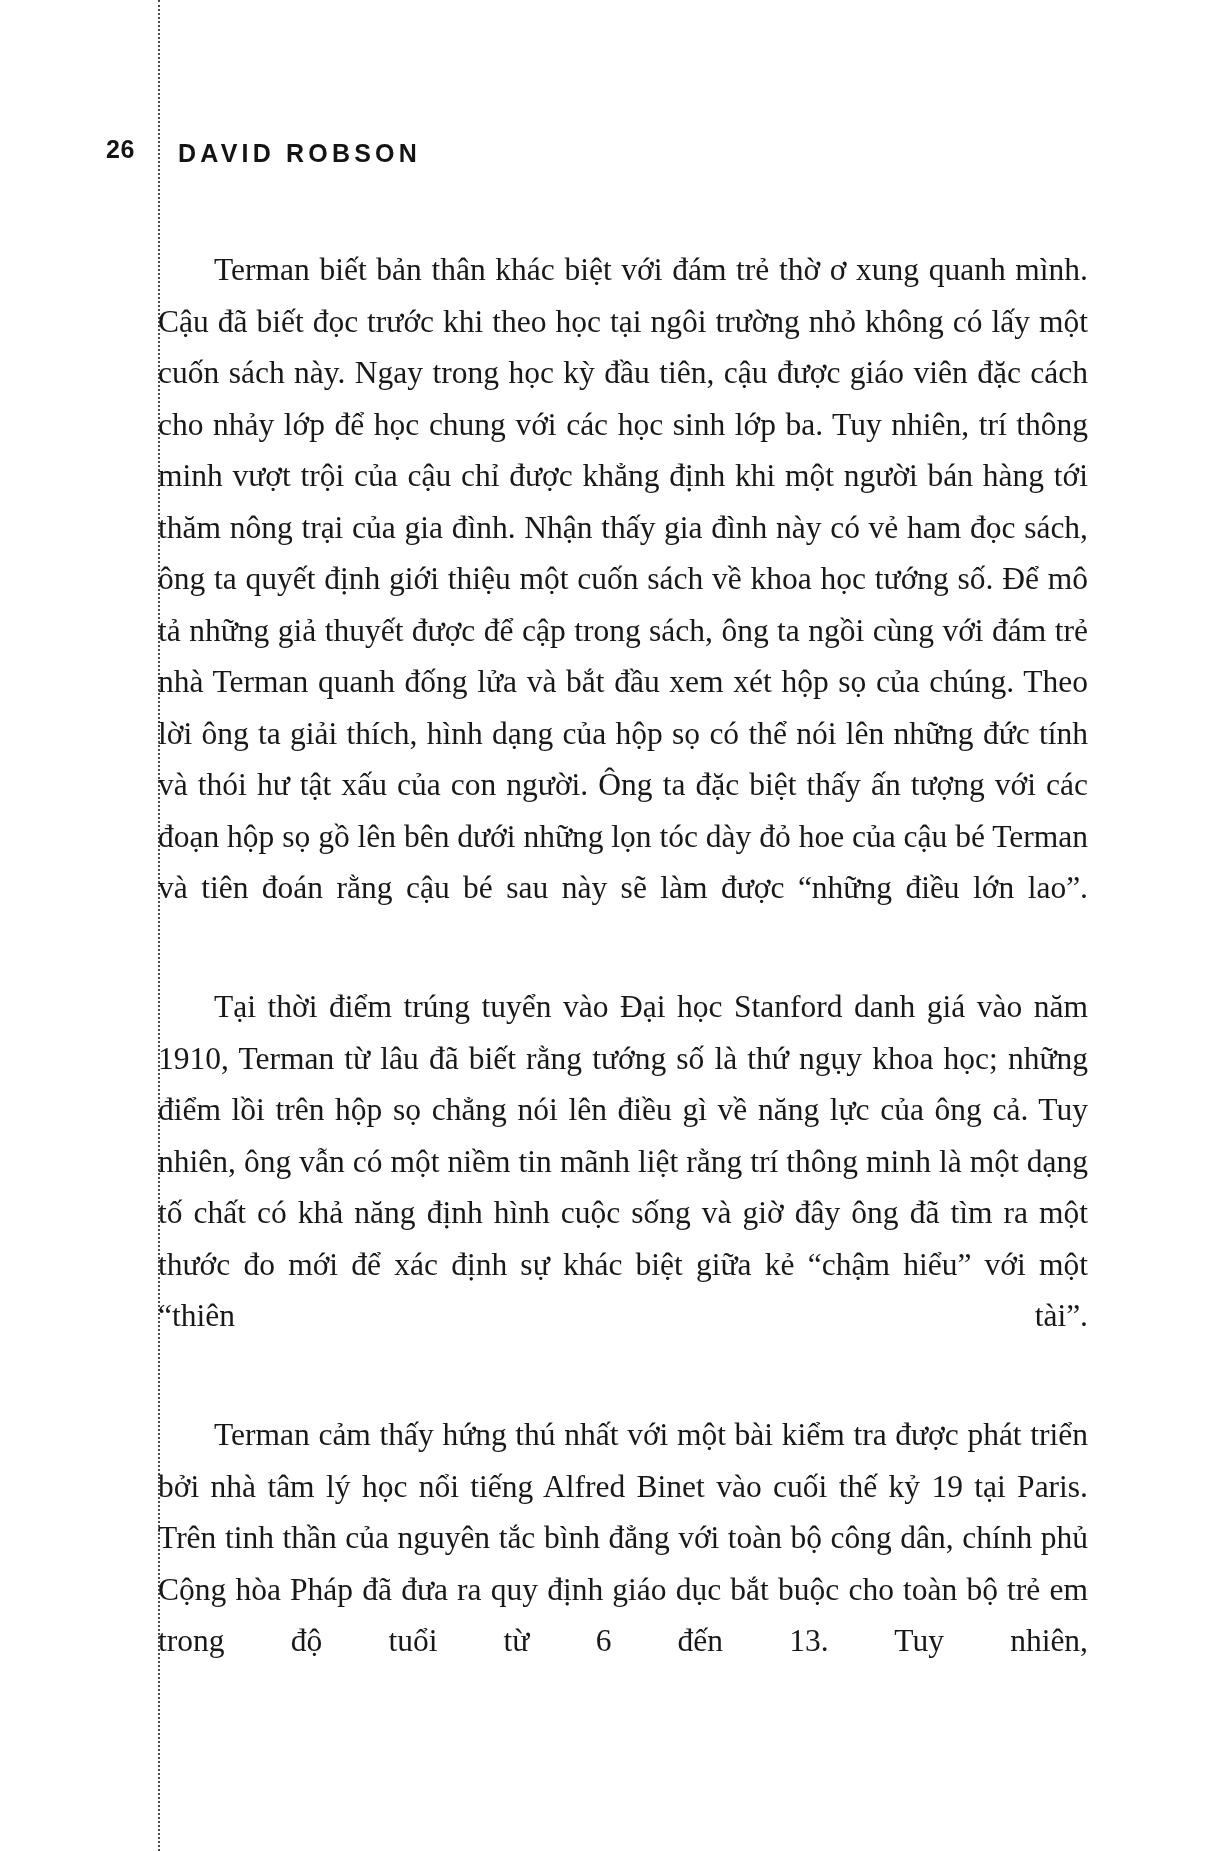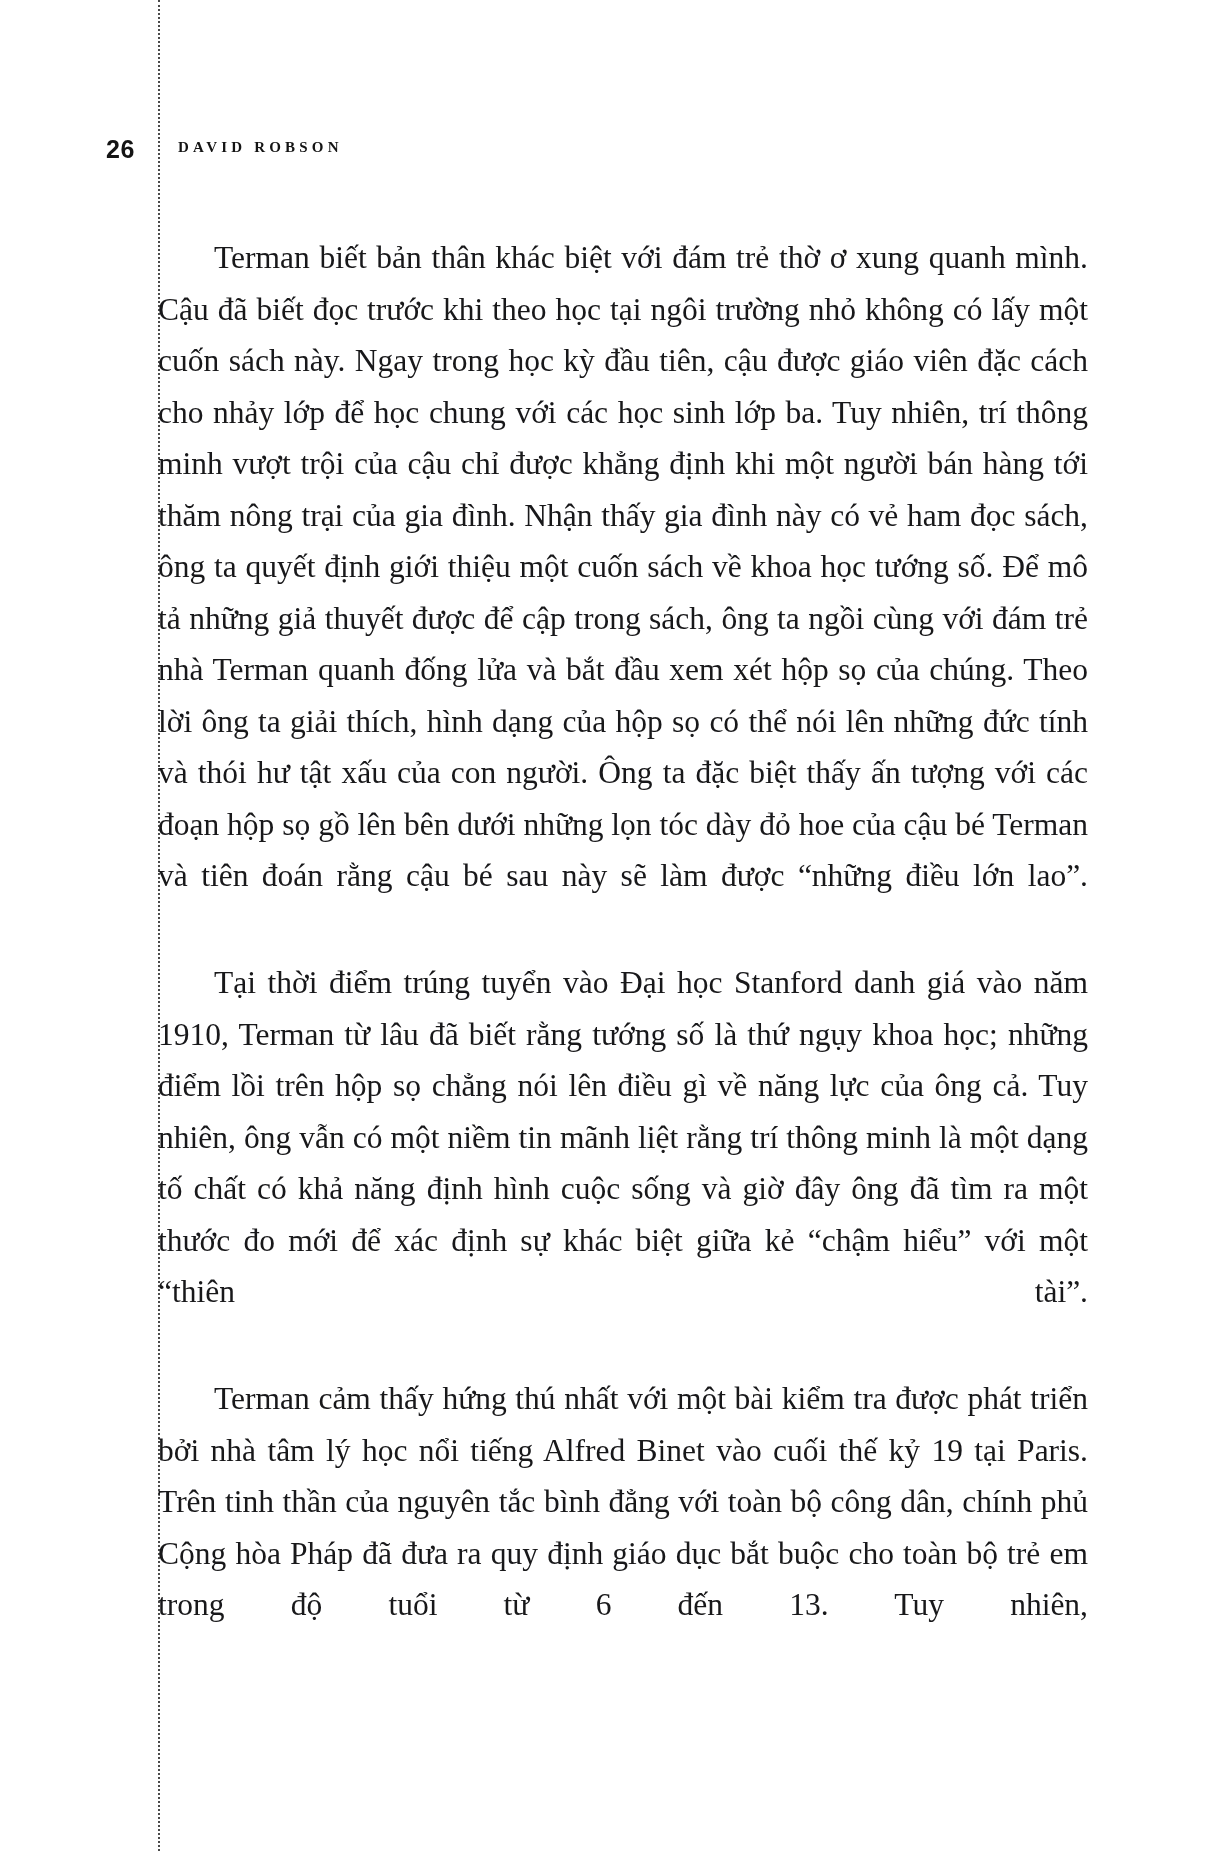--- a/index.html
+++ b/index.html
@@ -50,8 +50,8 @@
     position: absolute;
     left: 178px;
     top: 4px;
-    font-family: Liberation Serif, serif;
-    font-size: 15px;
+    font-family: Liberation Sans, sans-serif;
+    font-size: 25px;
     font-weight: 600;
     letter-spacing: 4.2px;
     color: #141414;

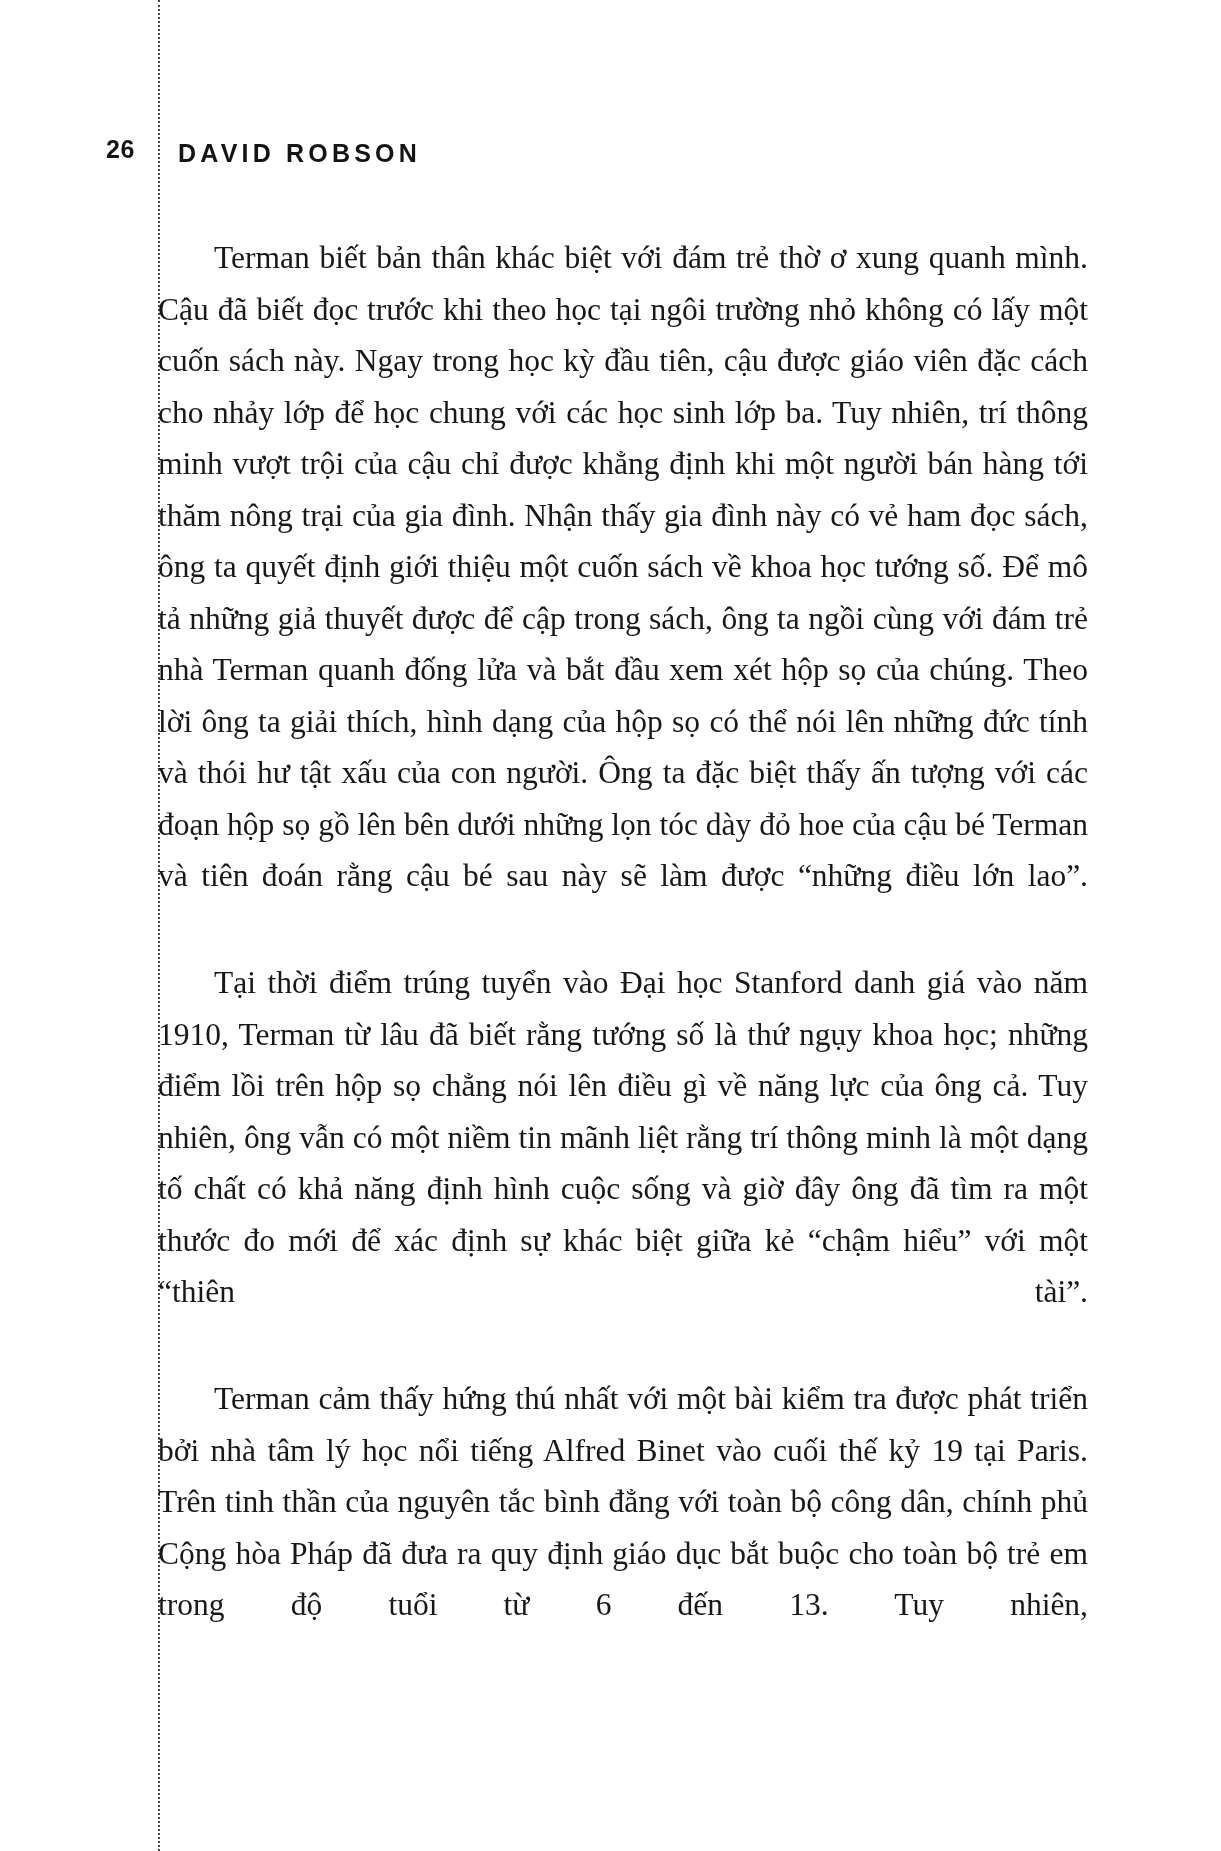--- a/index.html
+++ b/index.html
@@ -65,7 +65,7 @@
     width: 930px;
   }
   .para {
-    margin: 4px 0 4px 0;
+    margin: 16px 0 4px 0;
     font-size: 31.5px;
     line-height: 51.5px;
     text-align: justify;

